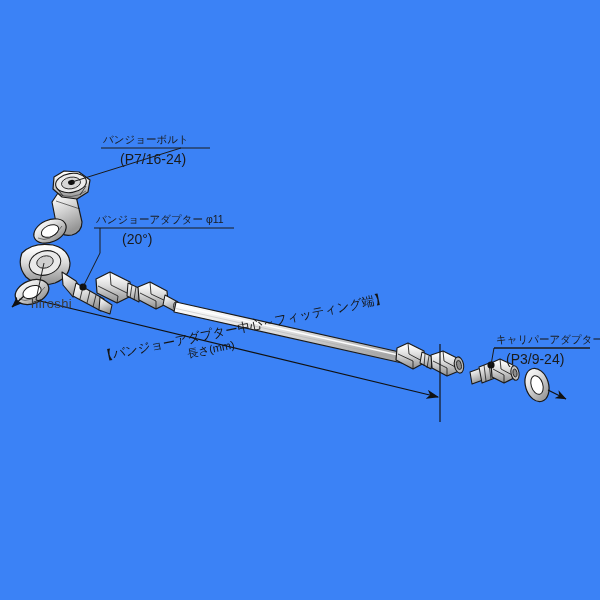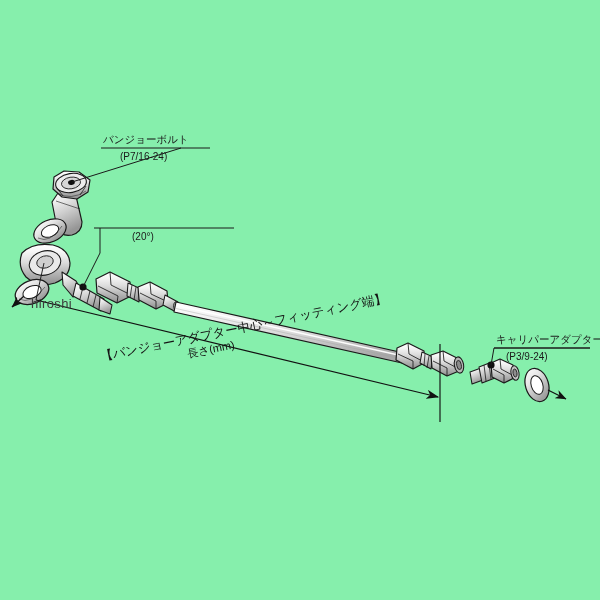--- a/index.html
+++ b/index.html
@@ -14,7 +14,7 @@
     position: relative;
     width: 600px;
     height: 600px;
-    background: #86efac;
+    background: #3b82f6;
     overflow: hidden;
   }
   #diagram-svg {

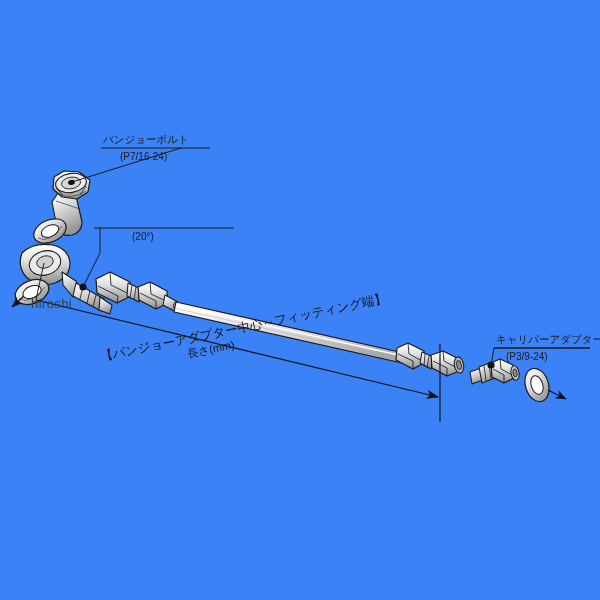--- a/index.html
+++ b/index.html
@@ -36,7 +36,7 @@
     font-size: 10.5px;
   }
   .lbl-sub {
-    font-size: 10px;
+    font-size: 14px;
   }
   #watermark {
     position: absolute;

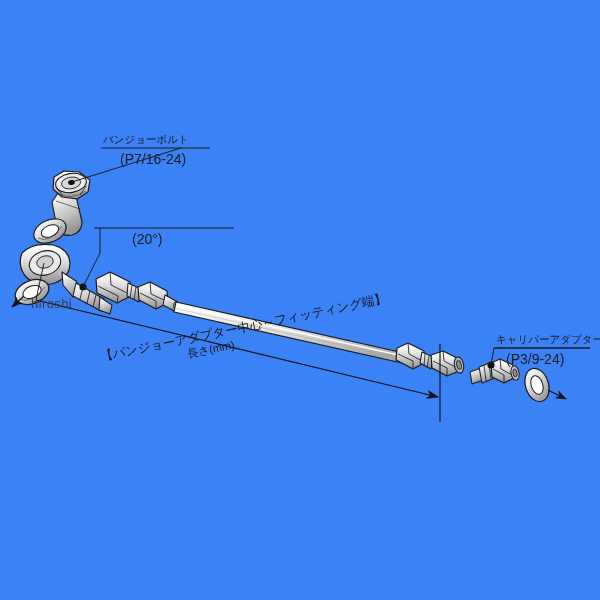--- a/index.html
+++ b/index.html
@@ -245,6 +245,7 @@
   <div class="lbl lbl-main" style="left:103px; top:133px;">バンジョーボルト</div>
   <div class="lbl lbl-sub" style="left:120px; top:151px;">(P7/16-24)</div>
 
+  <div class="lbl lbl-main" style="left:96px; top:213px;">バンジョーアダプター φ11</div>
   <div class="lbl lbl-sub" style="left:132px; top:231px;">(20°)</div>
 
   <div class="lbl lbl-main" style="left:496px; top:333px;">キャリパーアダプター</div>

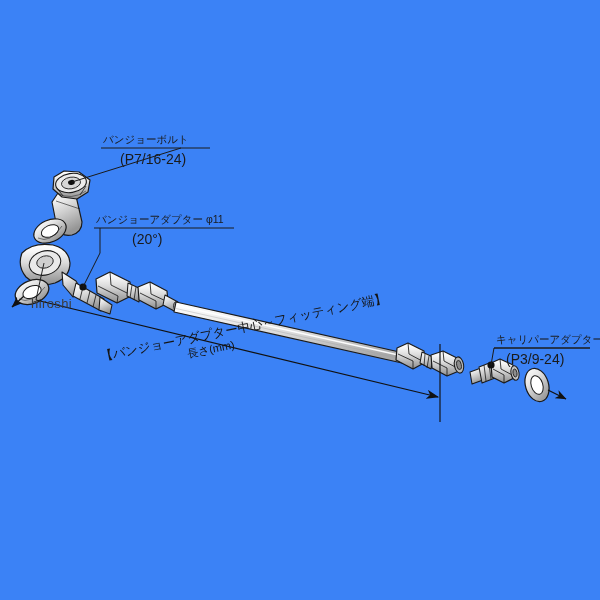--- a/index.html
+++ b/index.html
@@ -246,7 +246,7 @@
   <div class="lbl lbl-sub" style="left:120px; top:151px;">(P7/16-24)</div>
 
   <div class="lbl lbl-main" style="left:96px; top:213px;">バンジョーアダプター φ11</div>
-  <div class="lbl lbl-sub" style="left:132px; top:231px;">(20°)</div>
+  <div class="lbl lbl-sub" style="left:122px; top:231px;">(20°)</div>
 
   <div class="lbl lbl-main" style="left:496px; top:333px;">キャリパーアダプター</div>
   <div class="lbl lbl-sub" style="left:506px; top:351px;">(P3/9-24)</div>

